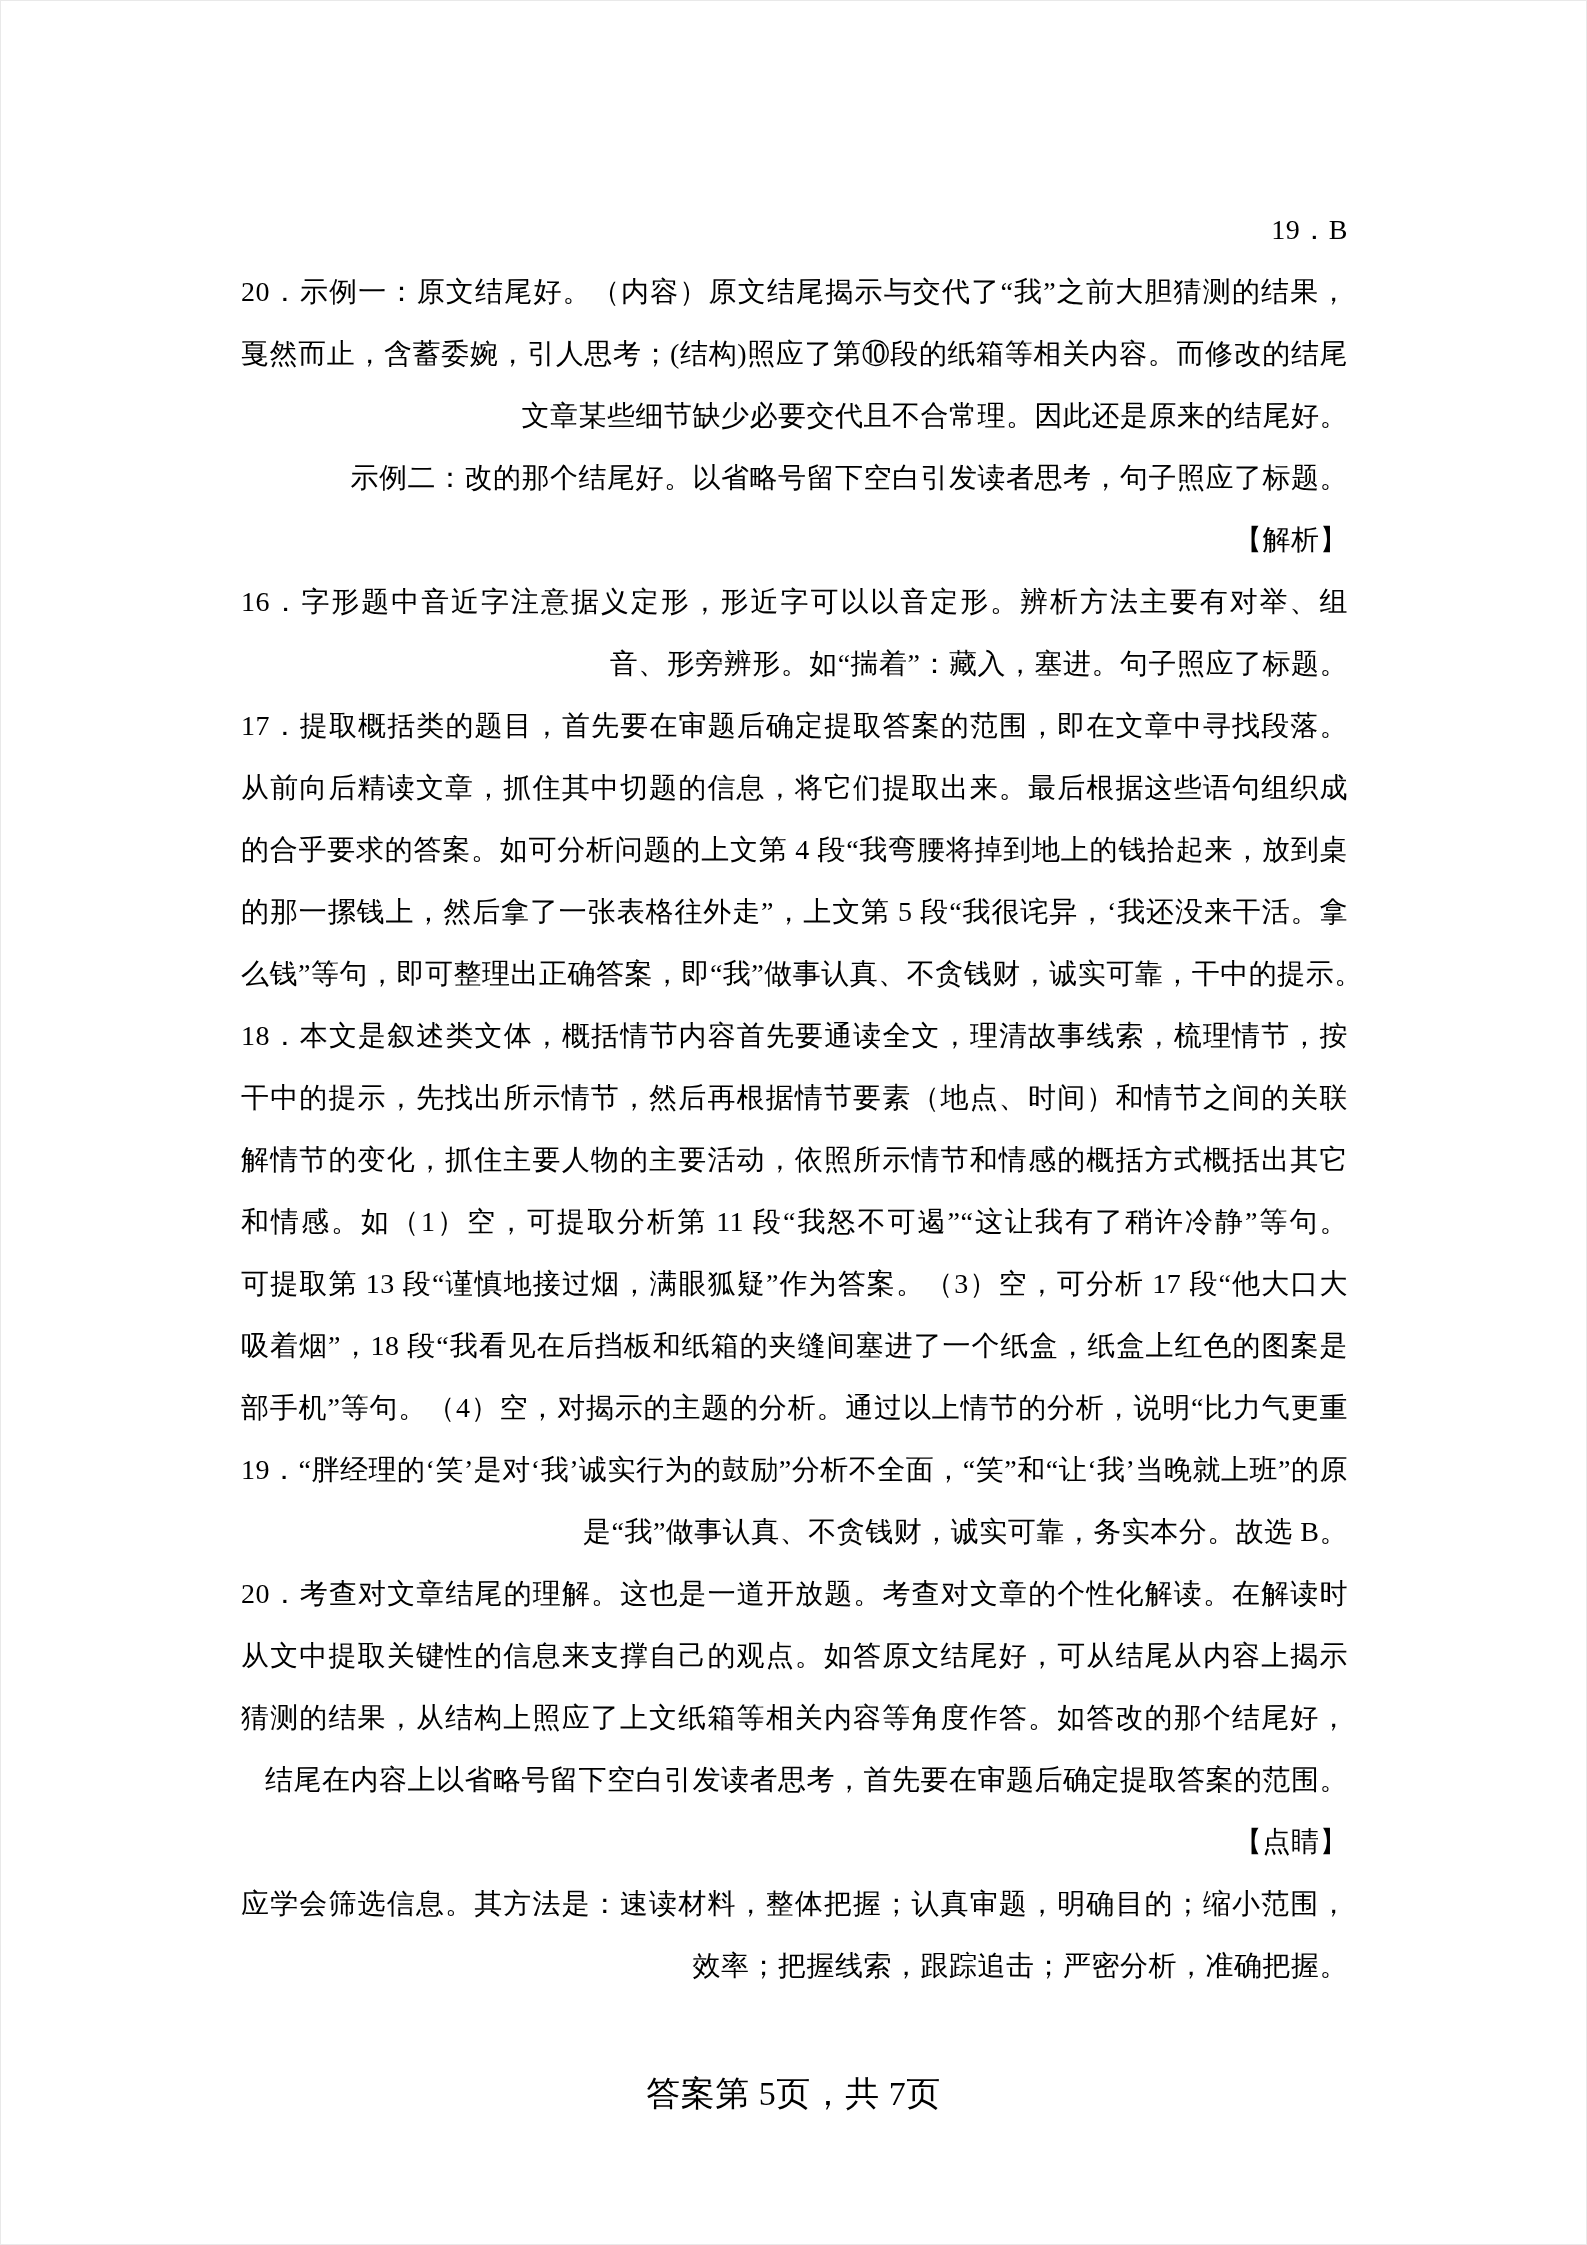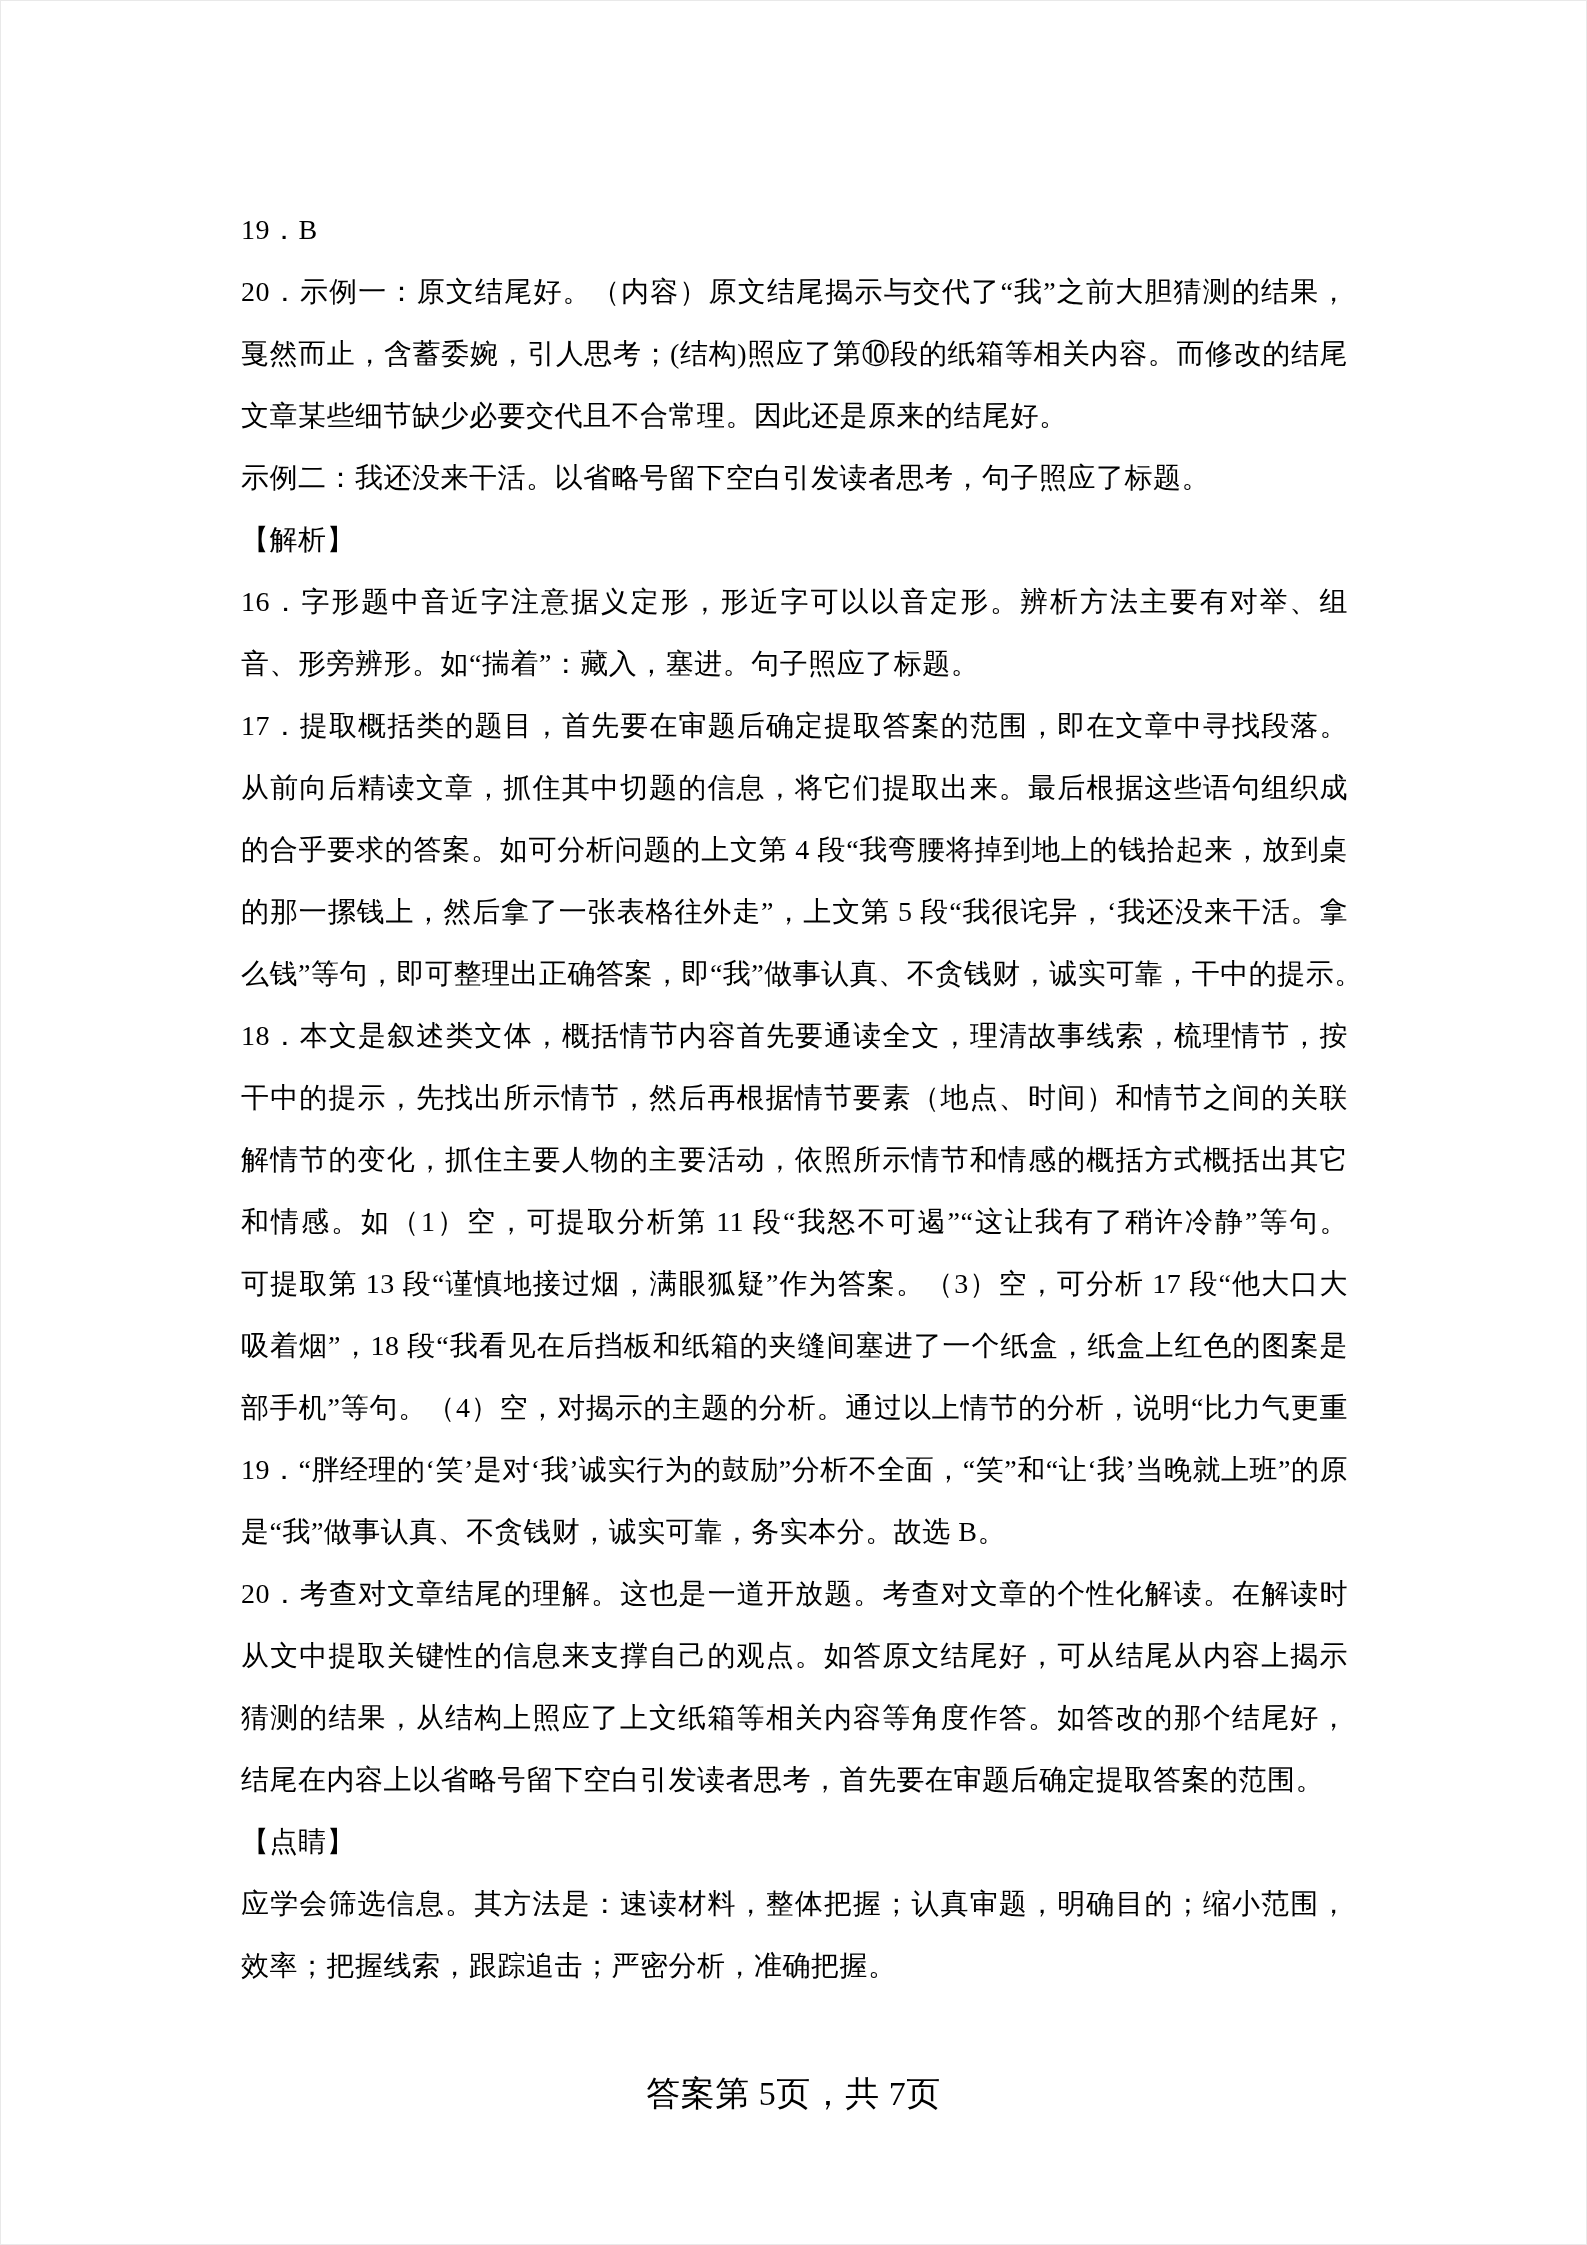--- a/index.html
+++ b/index.html
@@ -18,7 +18,7 @@
   }
   .line{
     font-size:28px;line-height:62px;height:62px;
-    white-space:nowrap;text-align:left;
+    white-space:nowrap;text-align:right;
     letter-spacing:0.5px;
   }
   .line.fill{

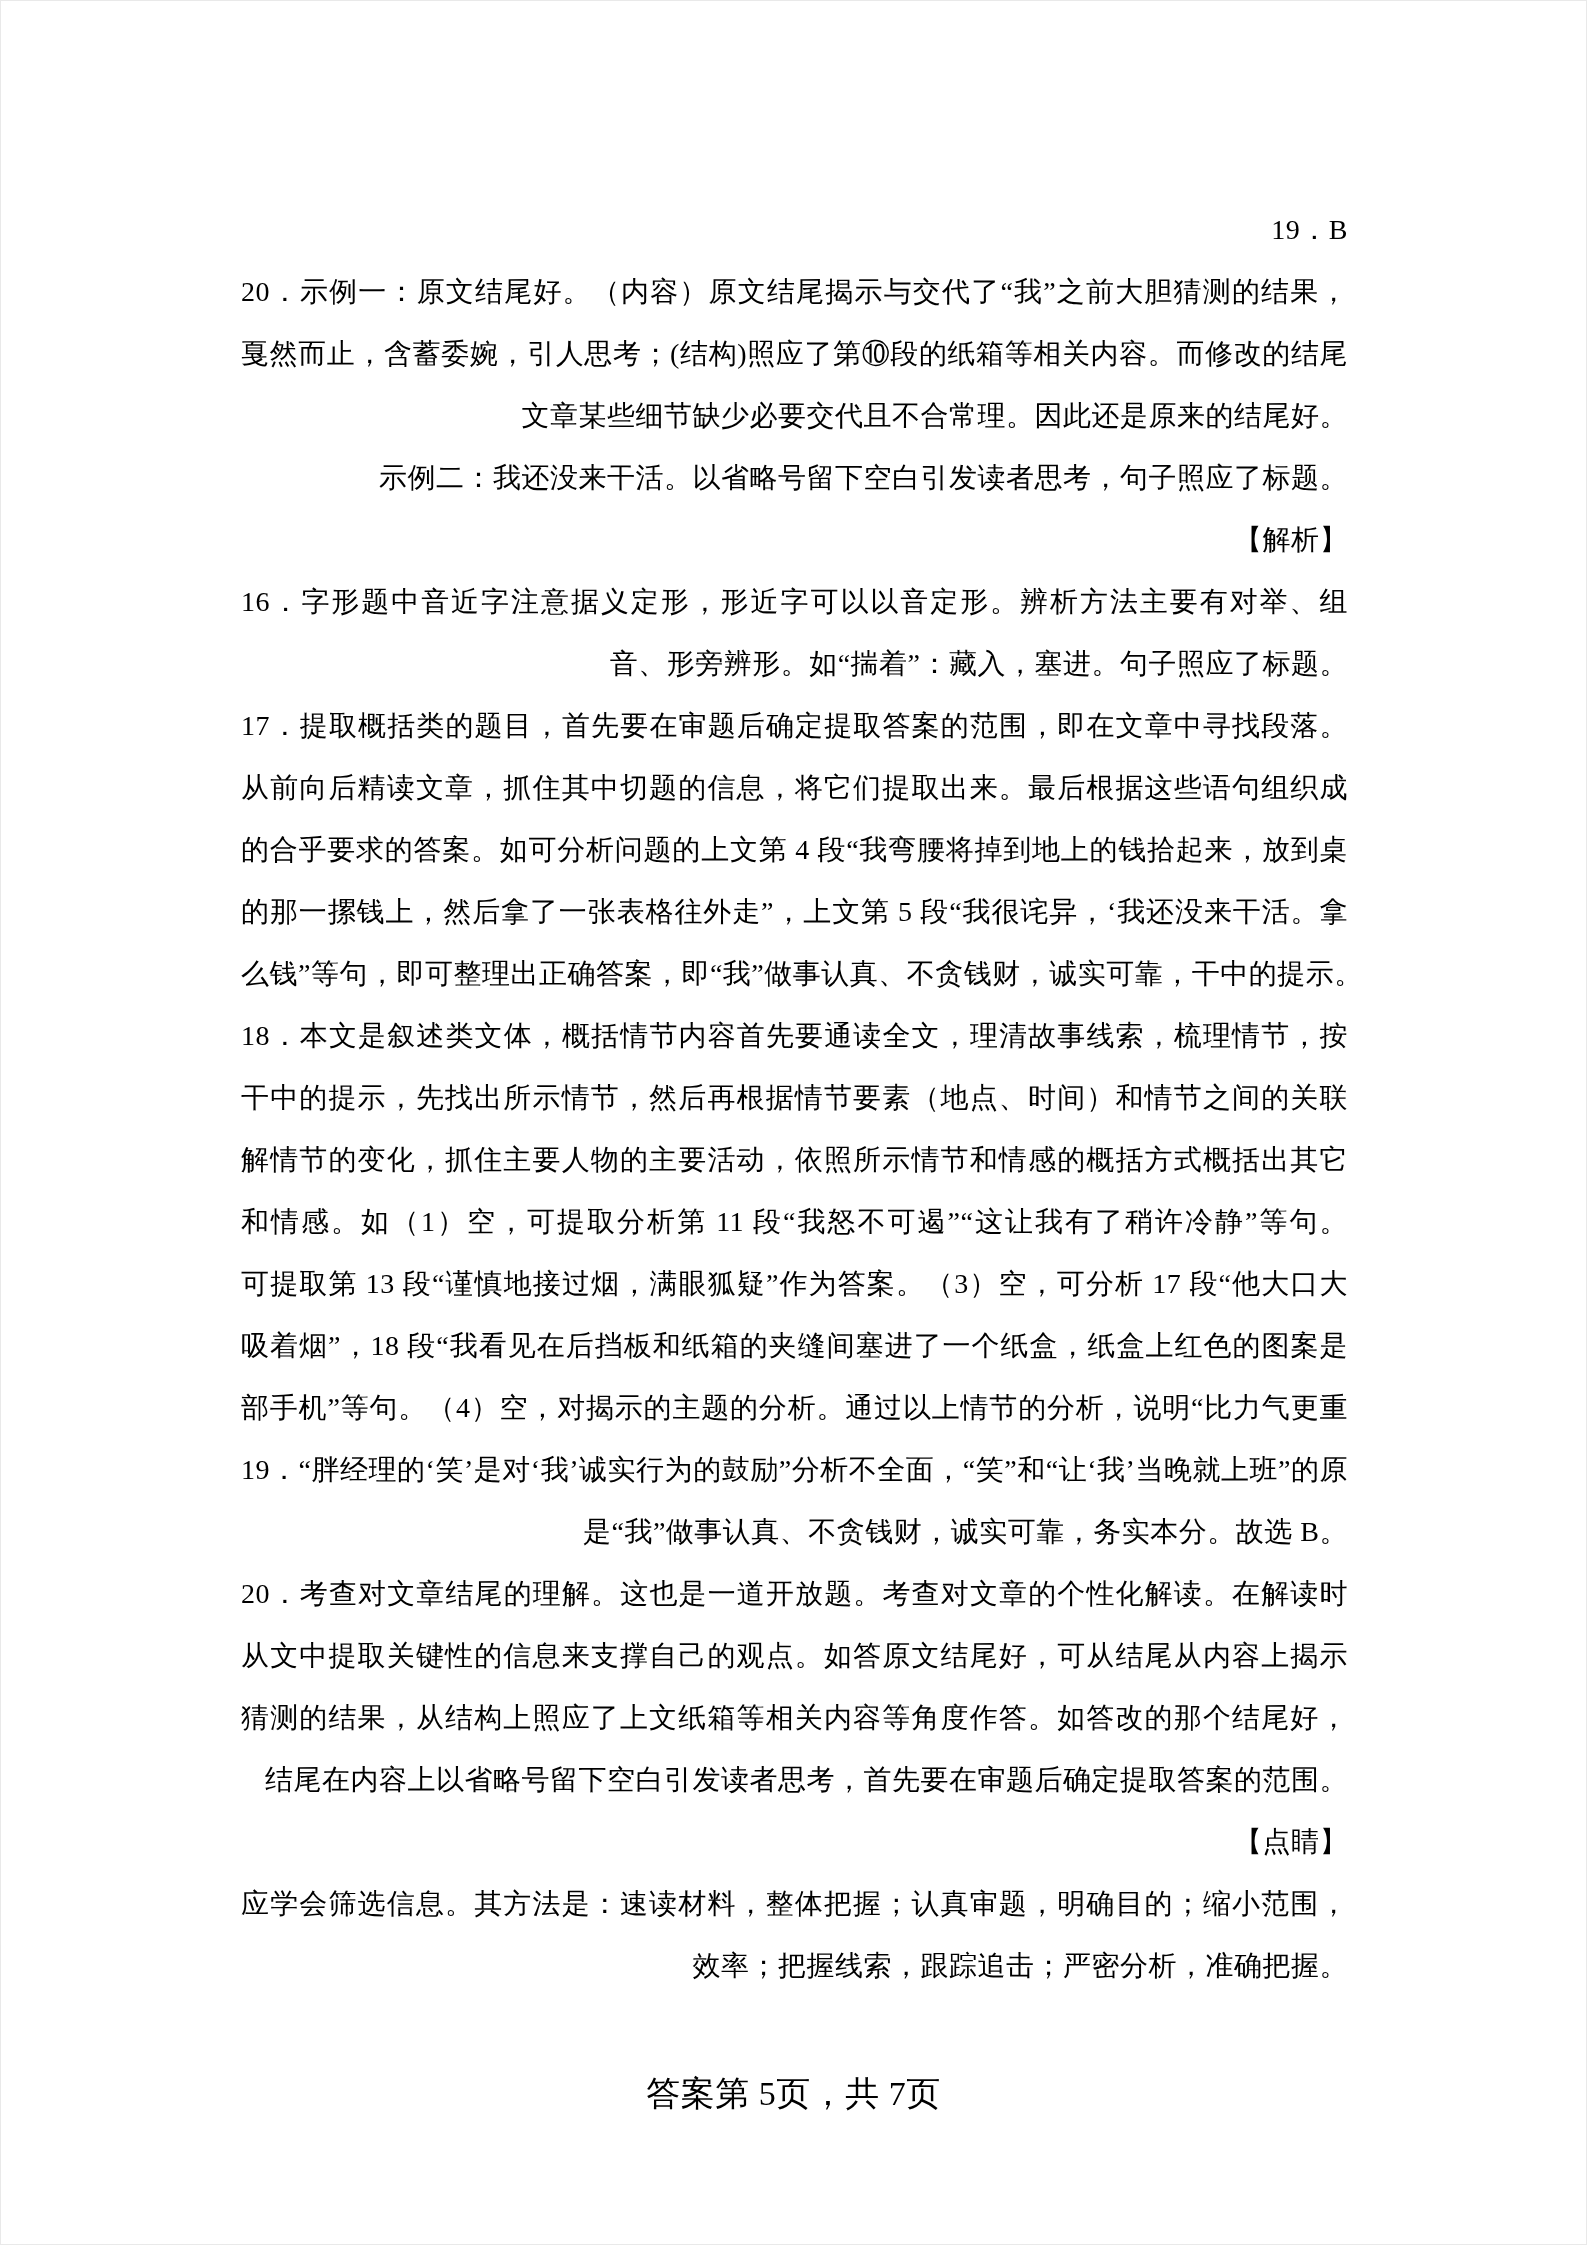--- a/index.html
+++ b/index.html
@@ -43,7 +43,7 @@
       <div class="line fill">20．示例一：原文结尾好。（内容）原文结尾揭示与交代了“我”之前大胆猜测的结果，结尾</div>
       <div class="line fill">戛然而止，含蓄委婉，引人思考；(结构)照应了第⑩段的纸箱等相关内容。而修改的结尾对</div>
       <div class="line">文章某些细节缺少必要交代且不合常理。因此还是原来的结尾好。</div>
-      <div class="line">示例二：我还没来干活。以省略号留下空白引发读者思考，句子照应了标题。</div>
+      <div class="line">示例二：改的那个结尾好。以省略号留下空白引发读者思考，句子照应了标题。</div>
       <div class="line">【解析】</div>
       <div class="line fill">16．字形题中音近字注意据义定形，形近字可以以音定形。辨析方法主要有对举、组词、读</div>
       <div class="line">音、形旁辨形。如“揣着”：藏入，塞进。句子照应了标题。</div>

